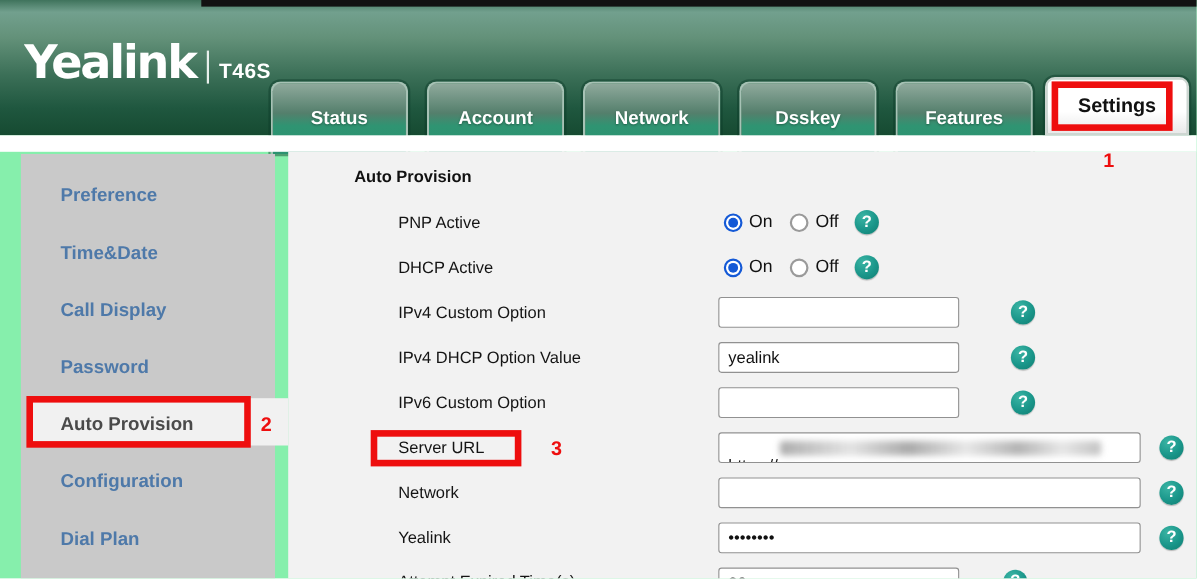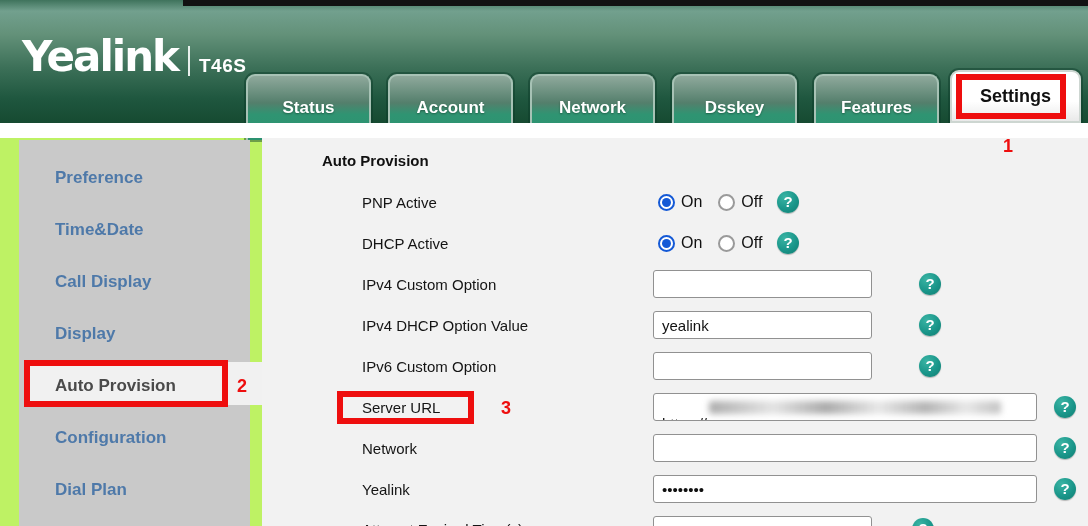--- a/index.html
+++ b/index.html
@@ -5,7 +5,7 @@
   * { margin:0; padding:0; box-sizing:border-box; }
   html,body { background:#ffffff; }
   body { font-family:"Liberation Sans", sans-serif; }
-  .screen { position:relative; width:1088px; height:526px; overflow:hidden; background:#bef264; }
+  .screen { position:relative; width:1088px; height:526px; overflow:hidden; background:#86efac; }
 
   
   .header {

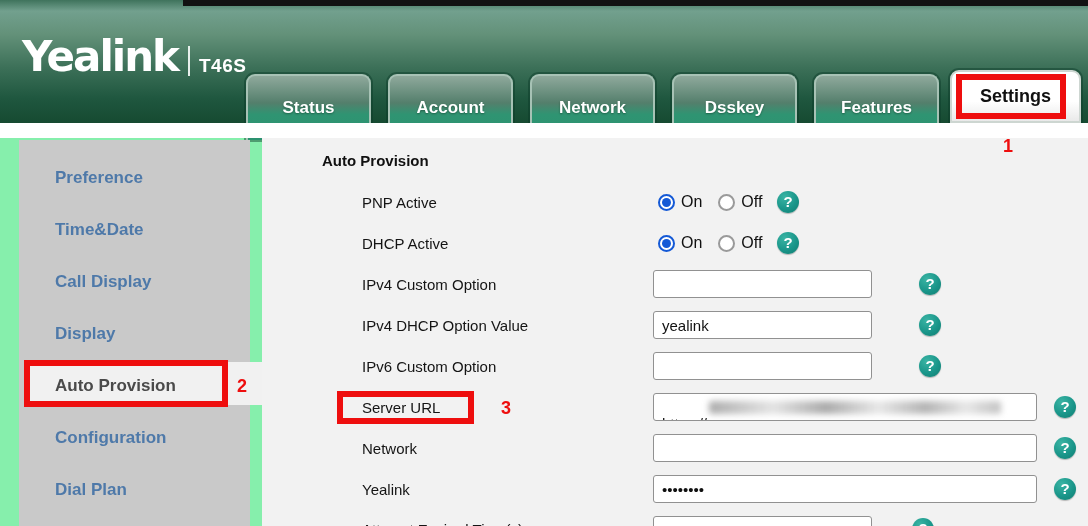--- a/index.html
+++ b/index.html
@@ -117,7 +117,7 @@
   <div class="side-item" style="top:168px">Preference</div>
   <div class="side-item" style="top:220px">Time&amp;Date</div>
   <div class="side-item" style="top:272px">Call Display</div>
-  <div class="side-item" style="top:324px">Display</div>
+  <div class="side-item" style="top:324px">Password</div>
   <div class="side-item selected" style="top:376px">Auto Provision</div>
   <div class="side-item" style="top:428px">Configuration</div>
   <div class="side-item" style="top:480px">Dial Plan</div>

